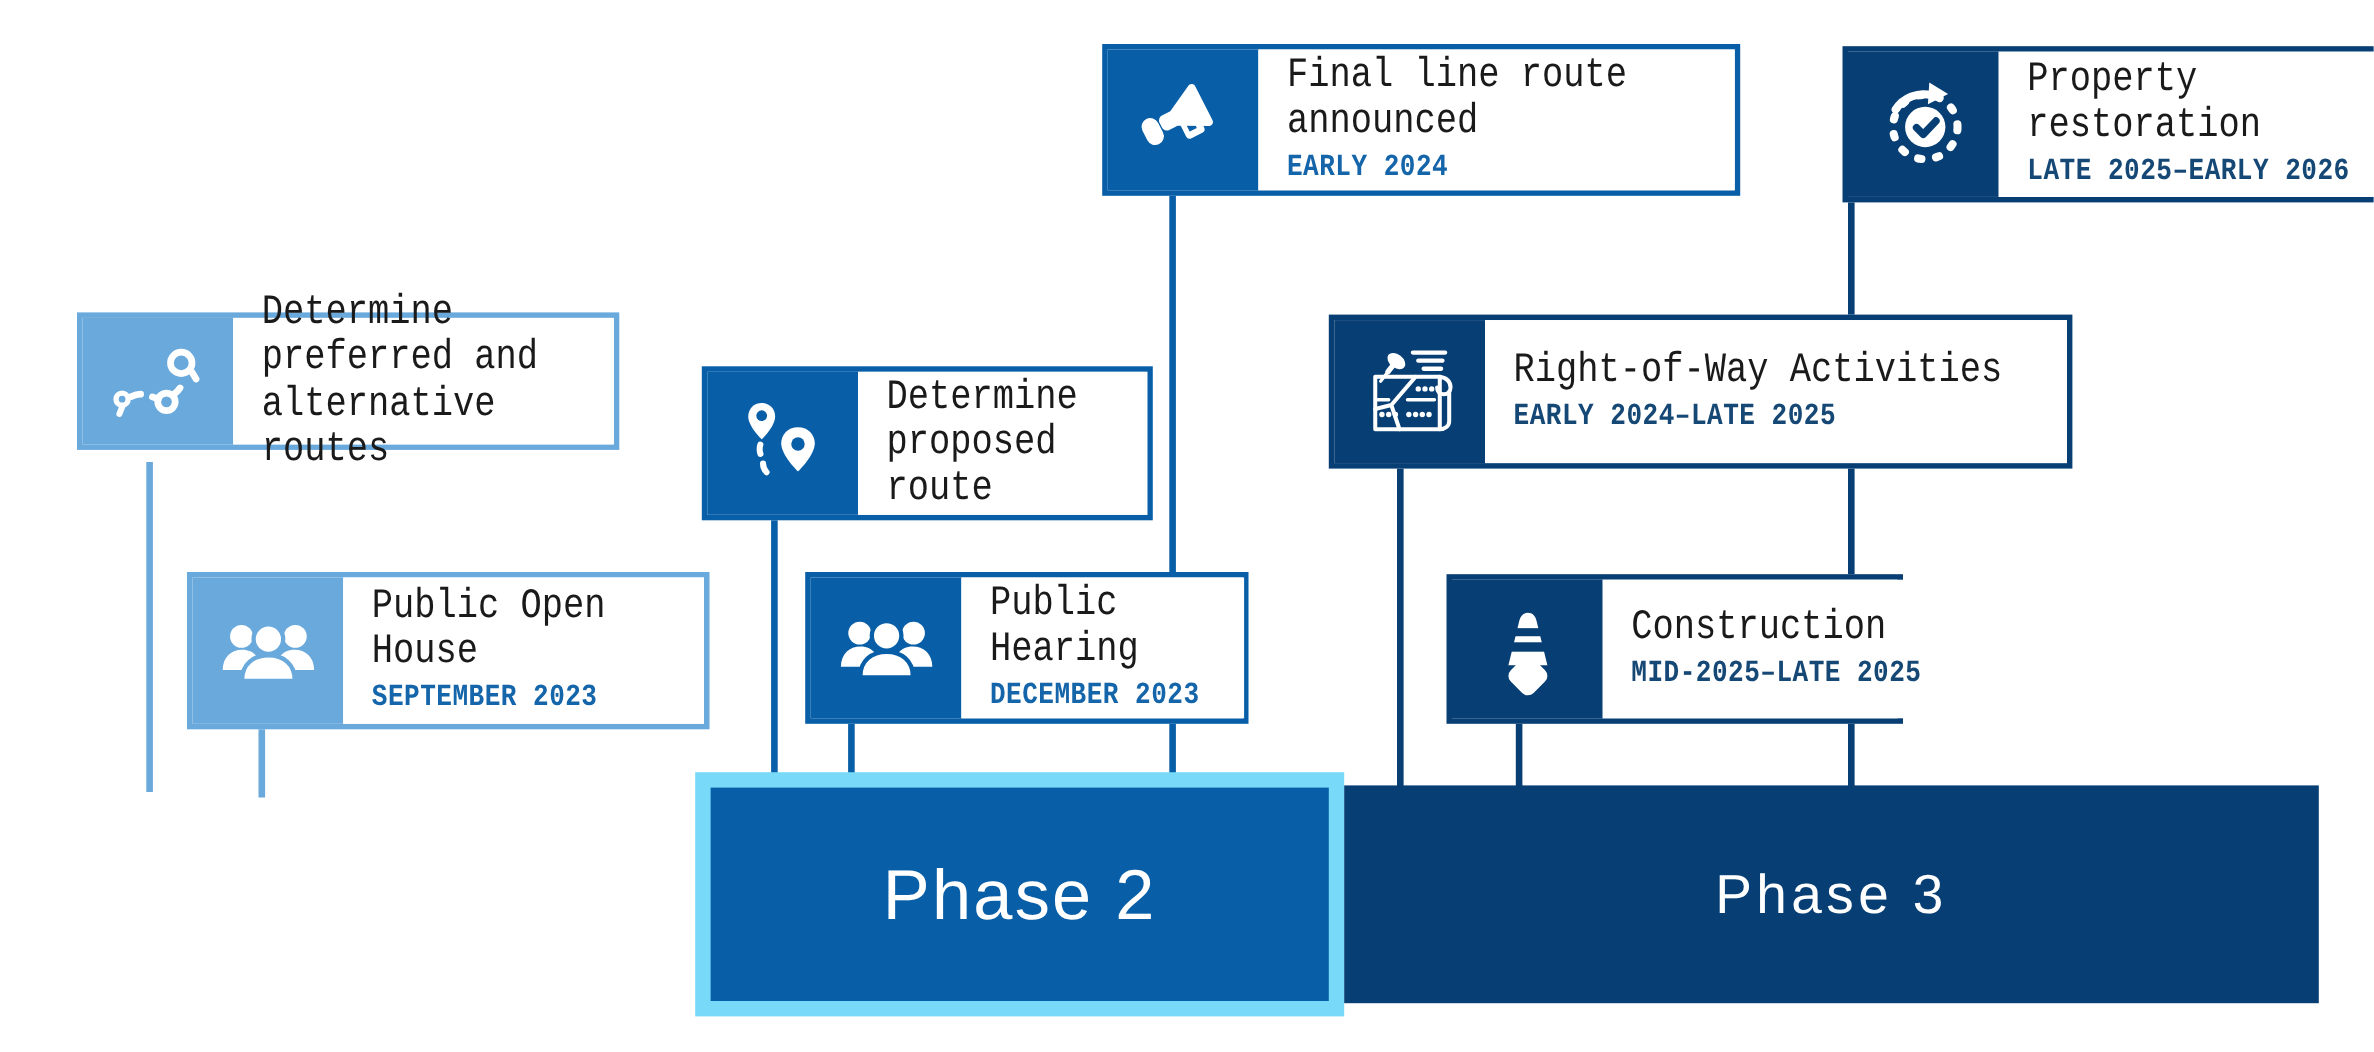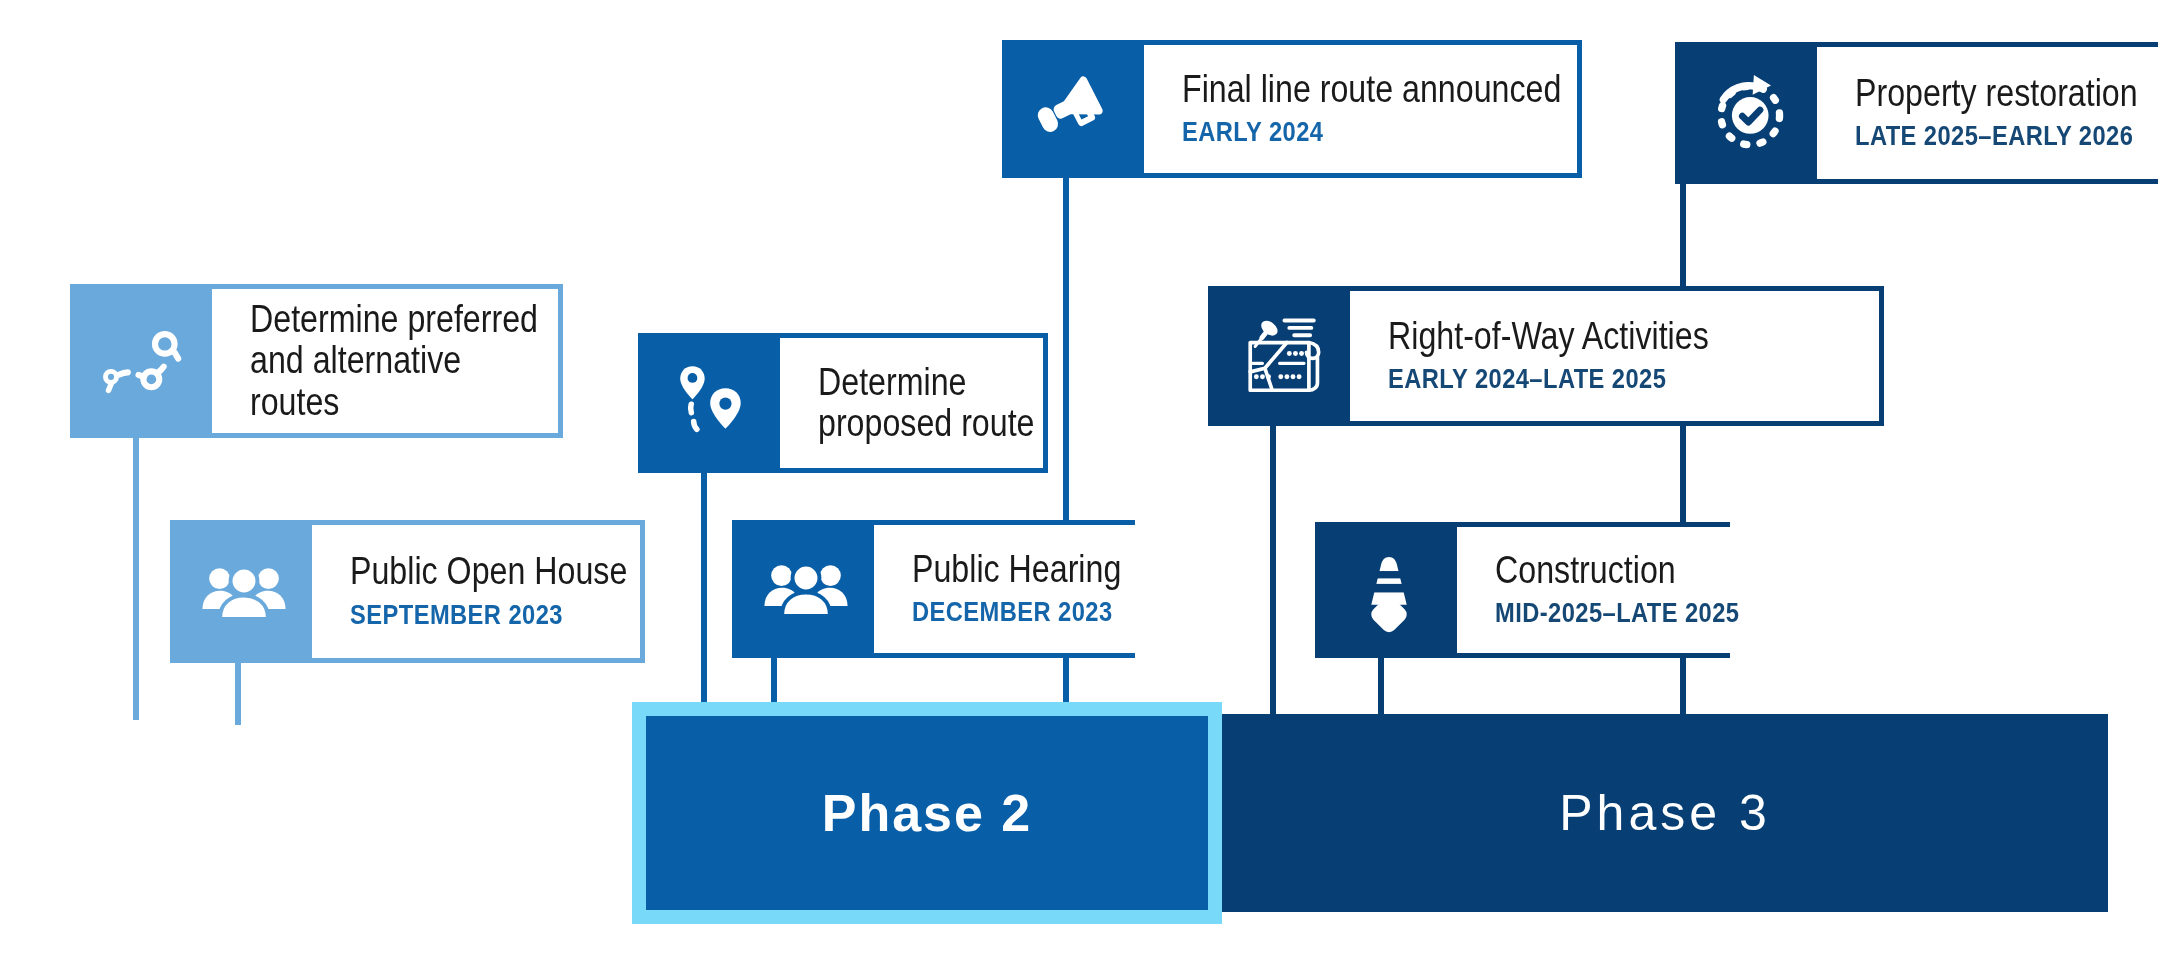--- a/index.html
+++ b/index.html
@@ -30,7 +30,7 @@
   .card{position:absolute;display:flex;z-index:3;background:#fff;border:5px solid var(--accent);box-sizing:border-box;}
   .icon-box{width:137px;flex:0 0 137px;background:var(--accent);display:flex;align-items:center;justify-content:center;}
   .icon-box svg{width:88px;height:88px;}
-  .text-box{flex:1;display:flex;flex-direction:column;justify-content:center;padding-left:38px;padding-right:6px;background:#fff;}
+  .text-box{flex:1;display:flex;flex-direction:column;justify-content:center;padding-left:26px;padding-right:6px;background:#fff;font-family:Liberation Mono, monospace;}
   .tt{display:block;color:#1a1a1a;font-size:38px;line-height:1.08;font-weight:400;
       width:118%;transform:scaleX(0.847);transform-origin:left center;}
   .sub{display:block;color:var(--sub);font-size:28px;line-height:1.25;font-weight:700;margin-top:4px;

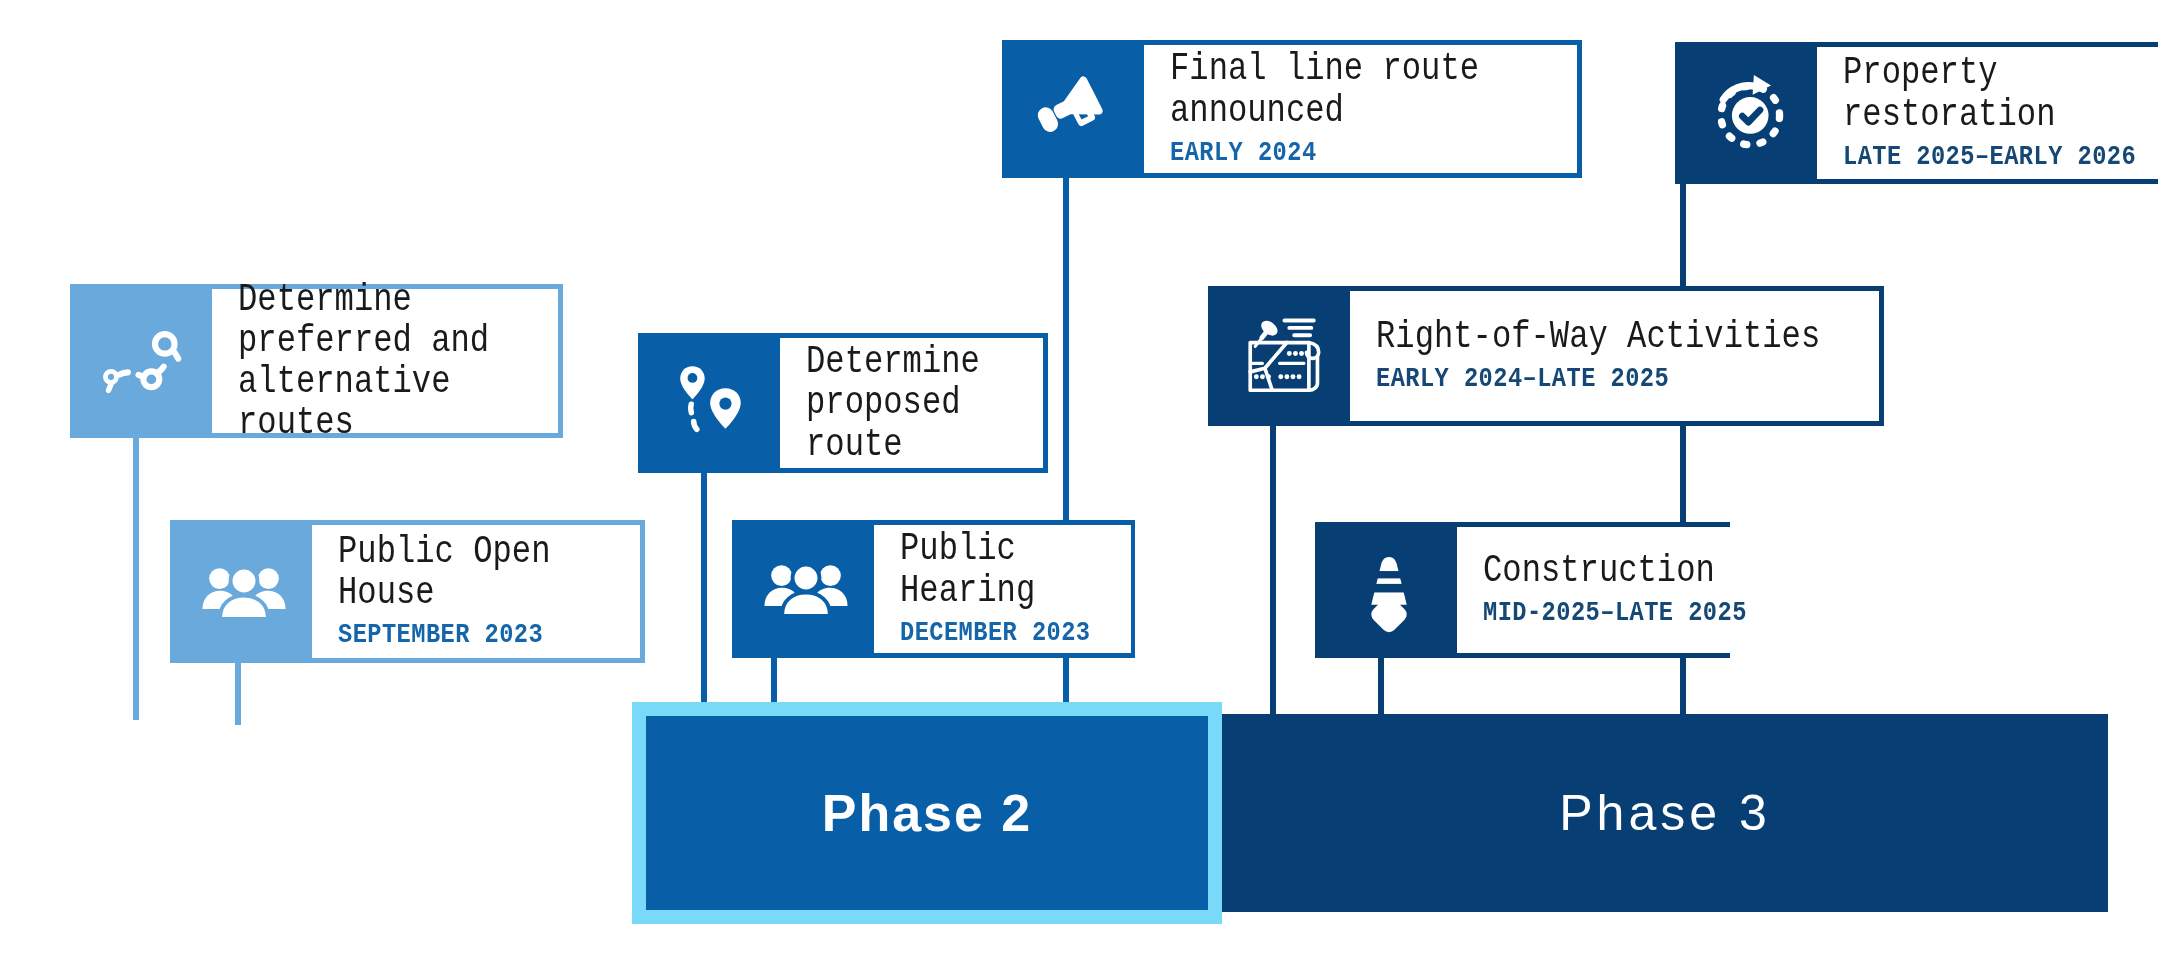--- a/index.html
+++ b/index.html
@@ -38,7 +38,7 @@
 
   #card-final-route          {left:1002px;top:40px; width:580px;height:138px;}
   #card-property-restoration {left:1675px;top:42px; width:490px;height:142px;}
-  #card-preferred-routes     {left:70px;  top:284px;width:493px;height:154px;}
+  #card-preferred-routes     {left:70px;  top:284px;width:493px;height:125px;}
   #card-proposed-route       {left:638px; top:285px;width:410px;height:140px;margin-top:48px;}
   #card-right-of-way         {left:1208px;top:286px;width:676px;height:140px;}
   #card-open-house           {left:170px; top:520px;width:475px;height:143px;}

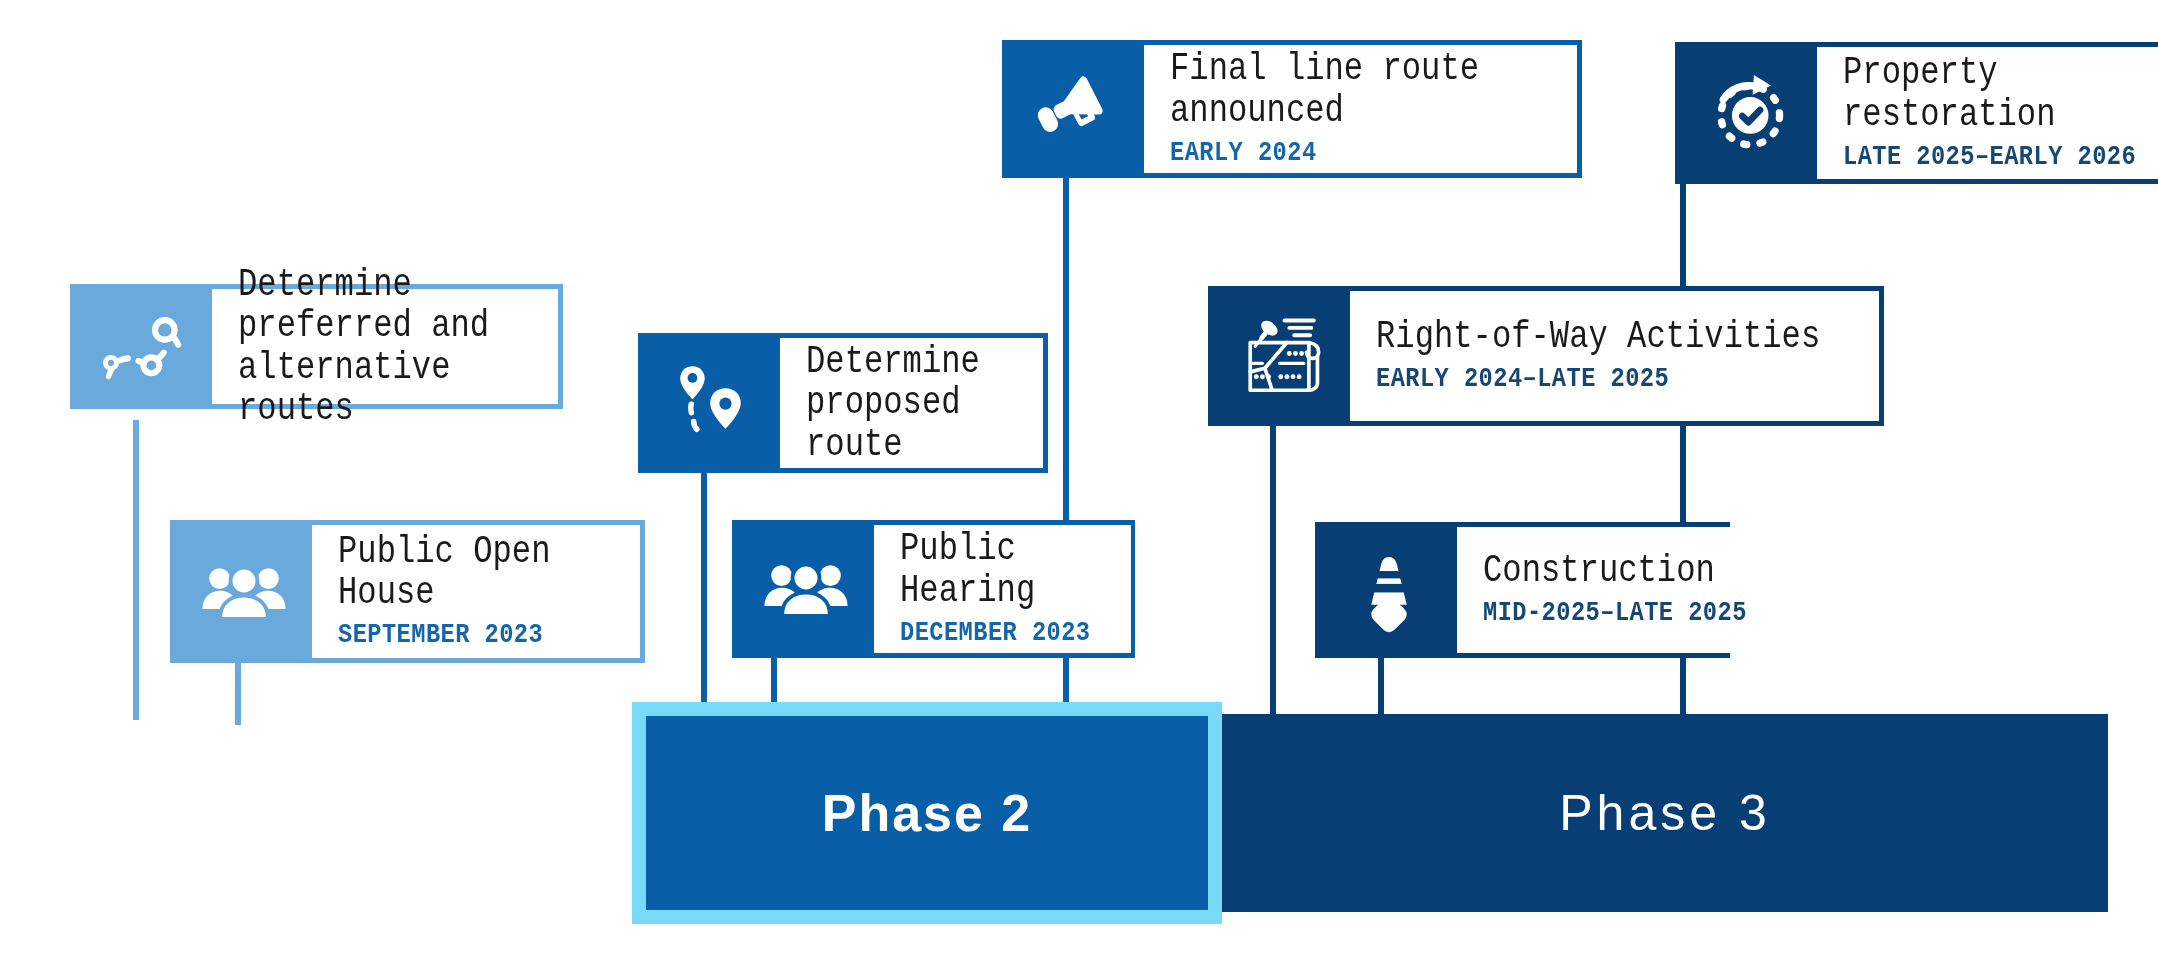--- a/index.html
+++ b/index.html
@@ -53,7 +53,7 @@
   #phase-2-frame{left:632px;top:702px;width:590px;height:222px;background:#79D9F8;z-index:2;
      position:absolute;box-sizing:border-box;padding:14px;}
   #phase-2{position:relative;width:100%;height:100%;background:#095FA7;display:flex;align-items:center;justify-content:center;}
-  #phase-2 .phase-label{font-weight:700;font-size:52px;letter-spacing:2px;}
+  #phase-2 .phase-label{font-weight:400;font-size:64px;letter-spacing:2px;}
 
   
   .accent-fill{fill:var(--accent);}

